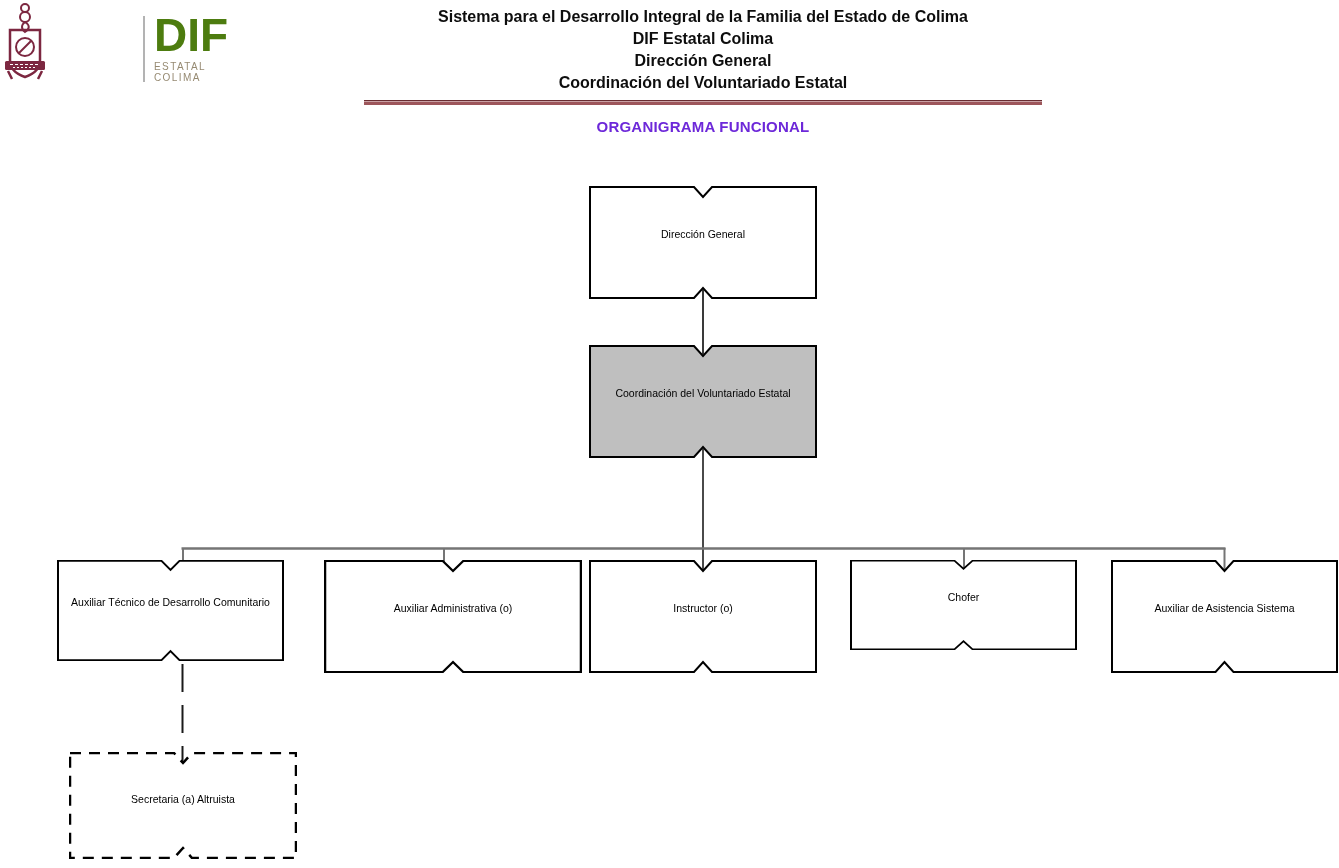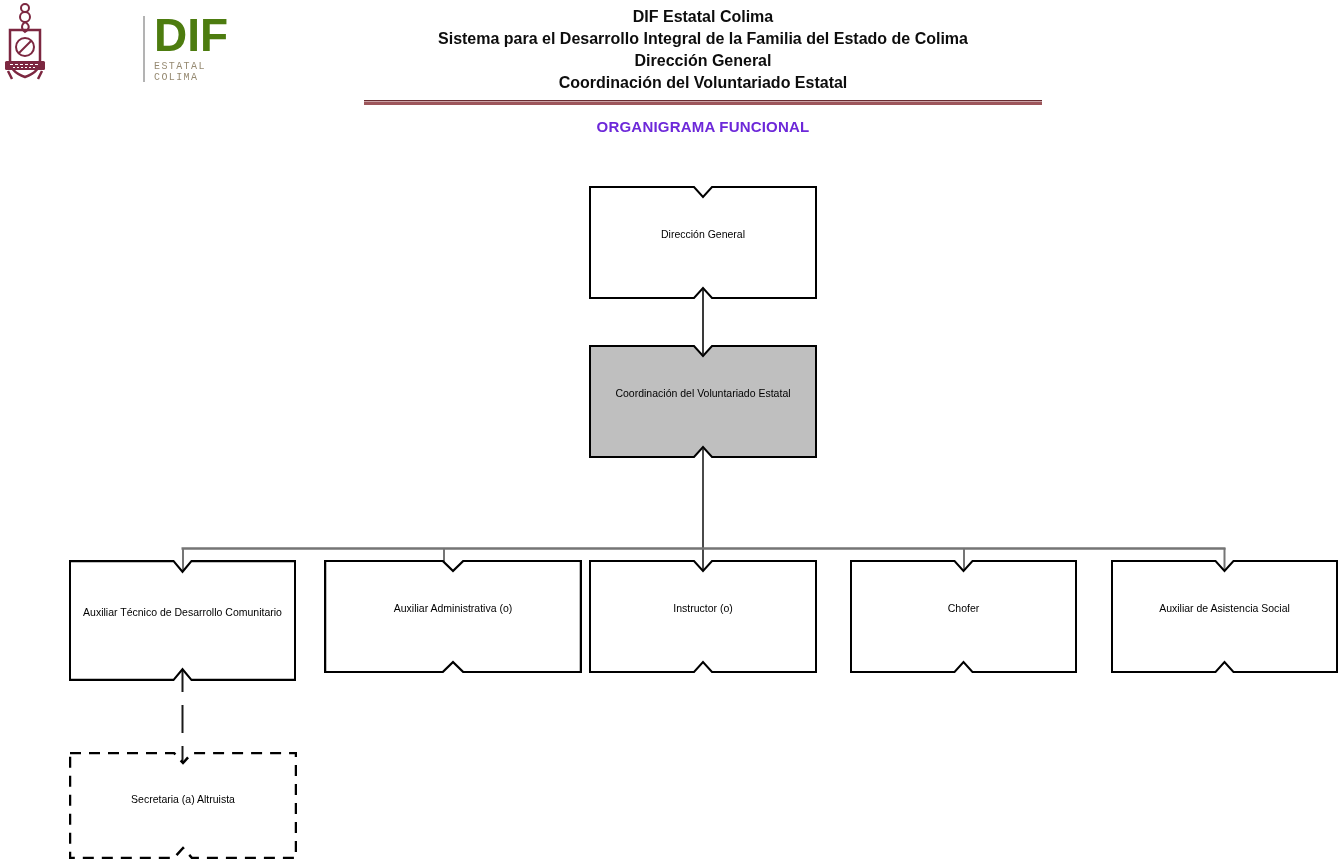--- a/index.html
+++ b/index.html
@@ -66,8 +66,8 @@
 </div>
 
 <div class="header">
+  <div class="header-line">Sistema para el Desarrollo Integral de la Familia del Estado de Colima</div>
   <div class="header-line">DIF Estatal Colima</div>
-  <div class="header-line">Sistema para el Desarrollo Integral de la Familia del Estado de Colima</div>
   <div class="header-line">Dirección General</div>
   <div class="header-line">Coordinación del Voluntariado Estatal</div>
   <div class="divider"></div>

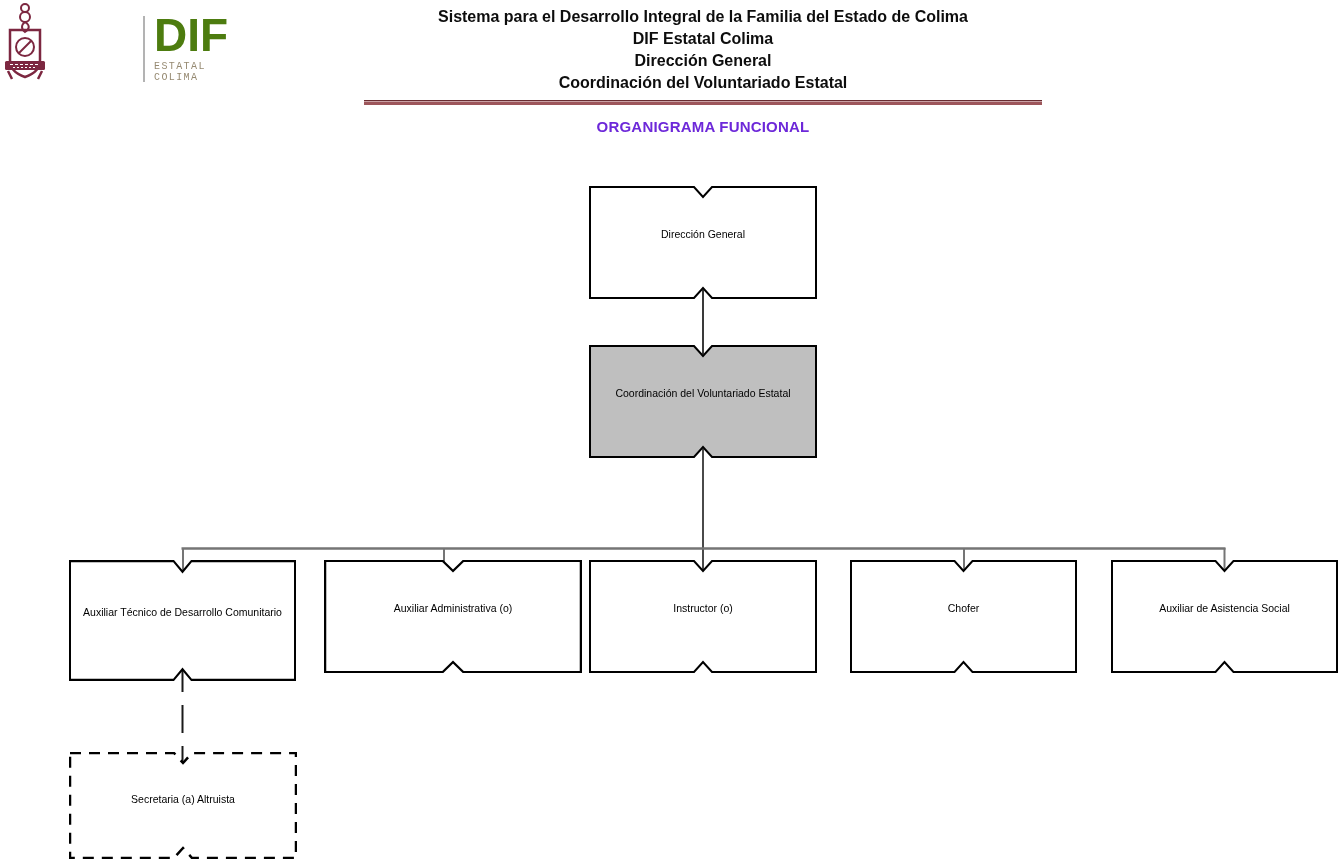--- a/index.html
+++ b/index.html
@@ -18,7 +18,7 @@
   .logo-sep{position:absolute;left:141px;top:14px;width:2px;height:66px;background:#b3b3b3;}
   .dif-block{position:absolute;left:152px;top:10px;text-align:left;}
   .dif-word{font-size:46px;font-weight:bold;color:#4d7c0f;line-height:1;letter-spacing:0;}
-  .dif-tag{font-size:10px;color:#968a72;letter-spacing:1.4px;margin-top:3px;font-family:Liberation Mono, monospace;}
+  .dif-tag{font-size:10px;color:#968a72;letter-spacing:1.4px;margin-top:3px;}
 
   
   .header{position:absolute;left:364px;top:6px;width:678px;text-align:center;}

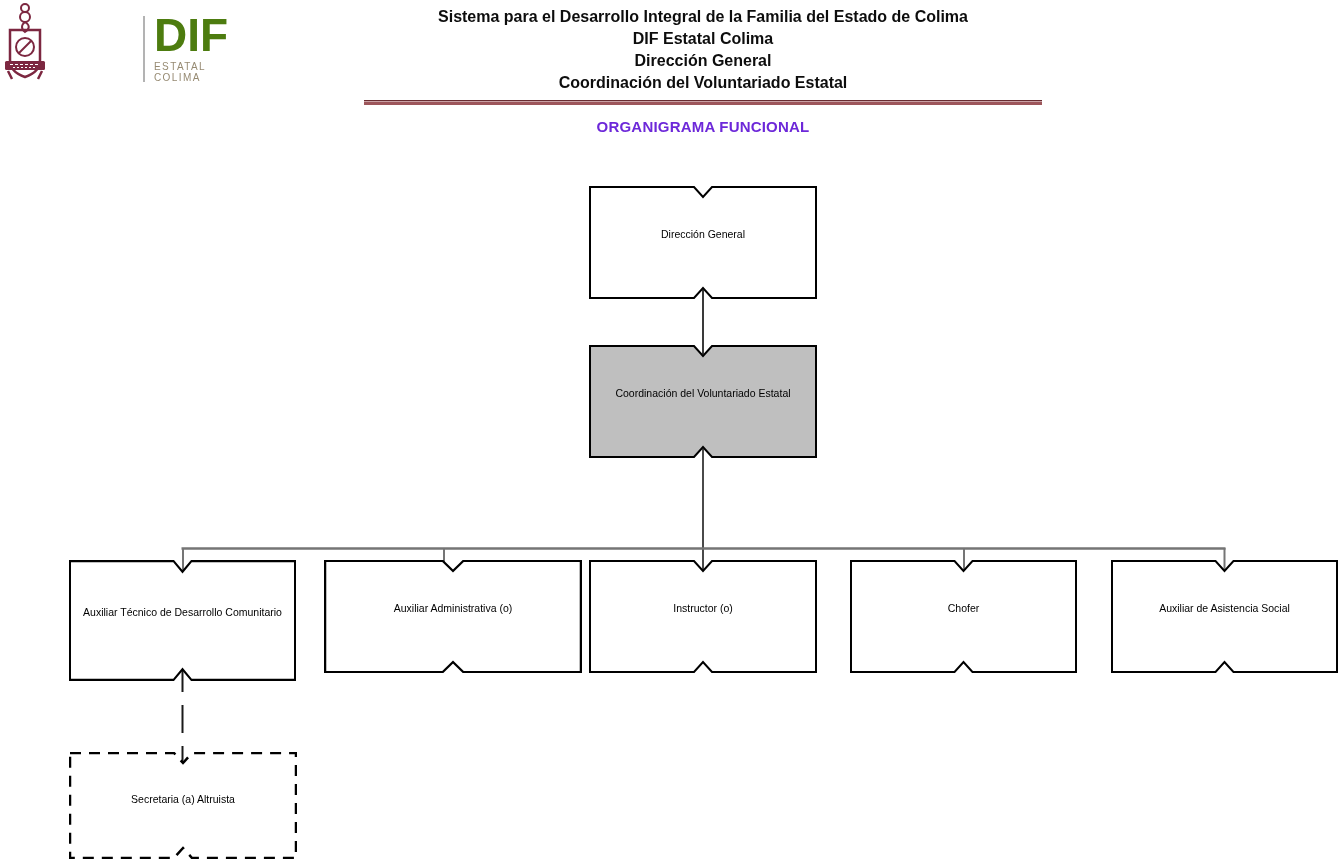--- a/index.html
+++ b/index.html
@@ -99,7 +99,7 @@
   <span class="obox-label">Coordinación del Voluntariado Estatal</span>
 </div>
 
-<div class="obox" style="left:69px;top:560px;width:227px;height:121px;">
+<div class="obox" style="left:57px;top:560px;width:227px;height:101px;">
   <svg viewBox="0 0 228 113" preserveAspectRatio="none">
     <path d="M1,1 H105 L114,11 L123,1 H227 V112 H123 L114,102 L105,112 H1 Z" fill="#ffffff" stroke="#000000" stroke-width="2"></path>
   </svg>

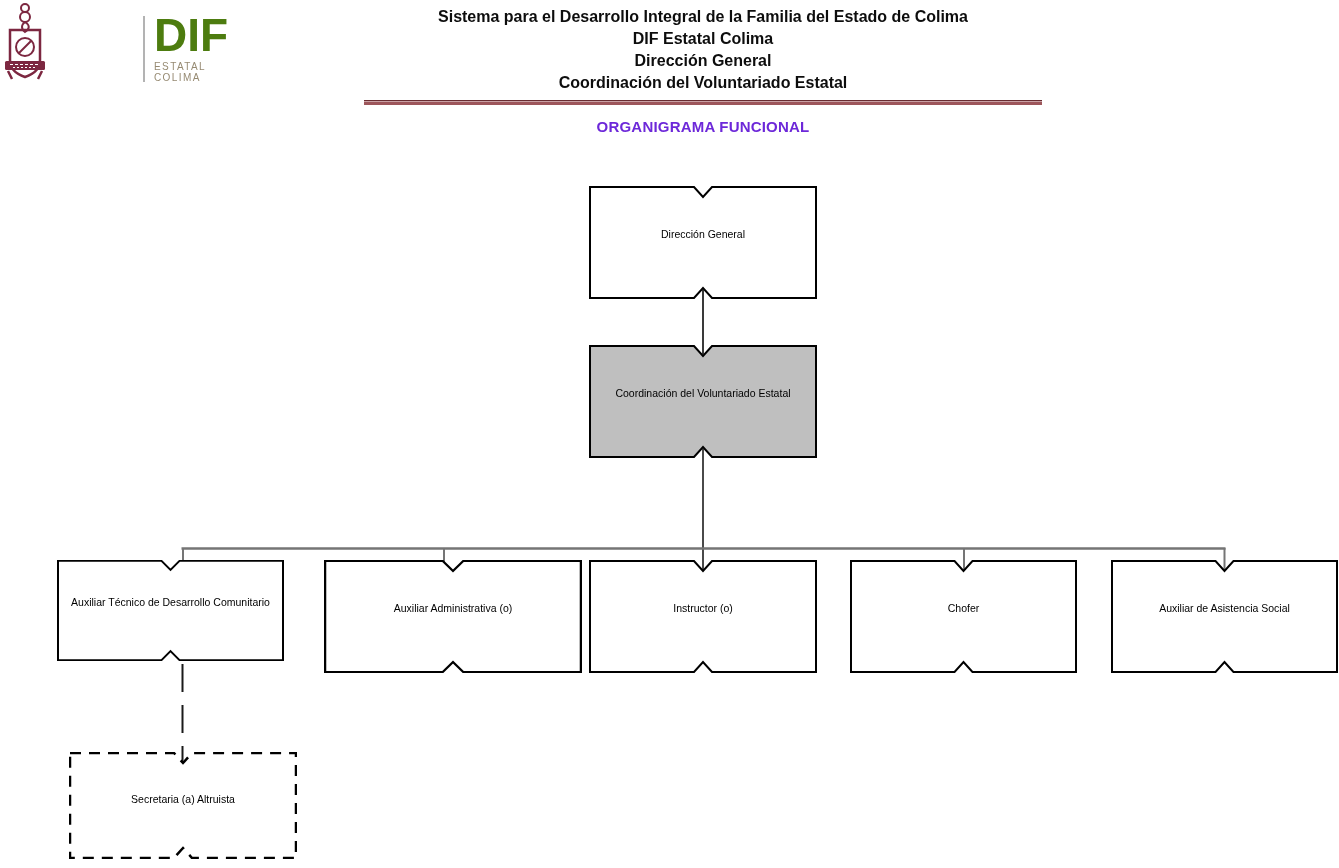--- a/index.html
+++ b/index.html
@@ -120,7 +120,7 @@
   <span class="obox-label">Instructor (o)</span>
 </div>
 
-<div class="obox" style="left:850px;top:560px;width:227px;height:113px;">
+<div class="obox" style="left:850px;top:560px;width:227px;height:90px;">
   <svg viewBox="0 0 228 113" preserveAspectRatio="none">
     <path d="M1,1 H105 L114,11 L123,1 H227 V112 H123 L114,102 L105,112 H1 Z" fill="#ffffff" stroke="#000000" stroke-width="2"></path>
   </svg>

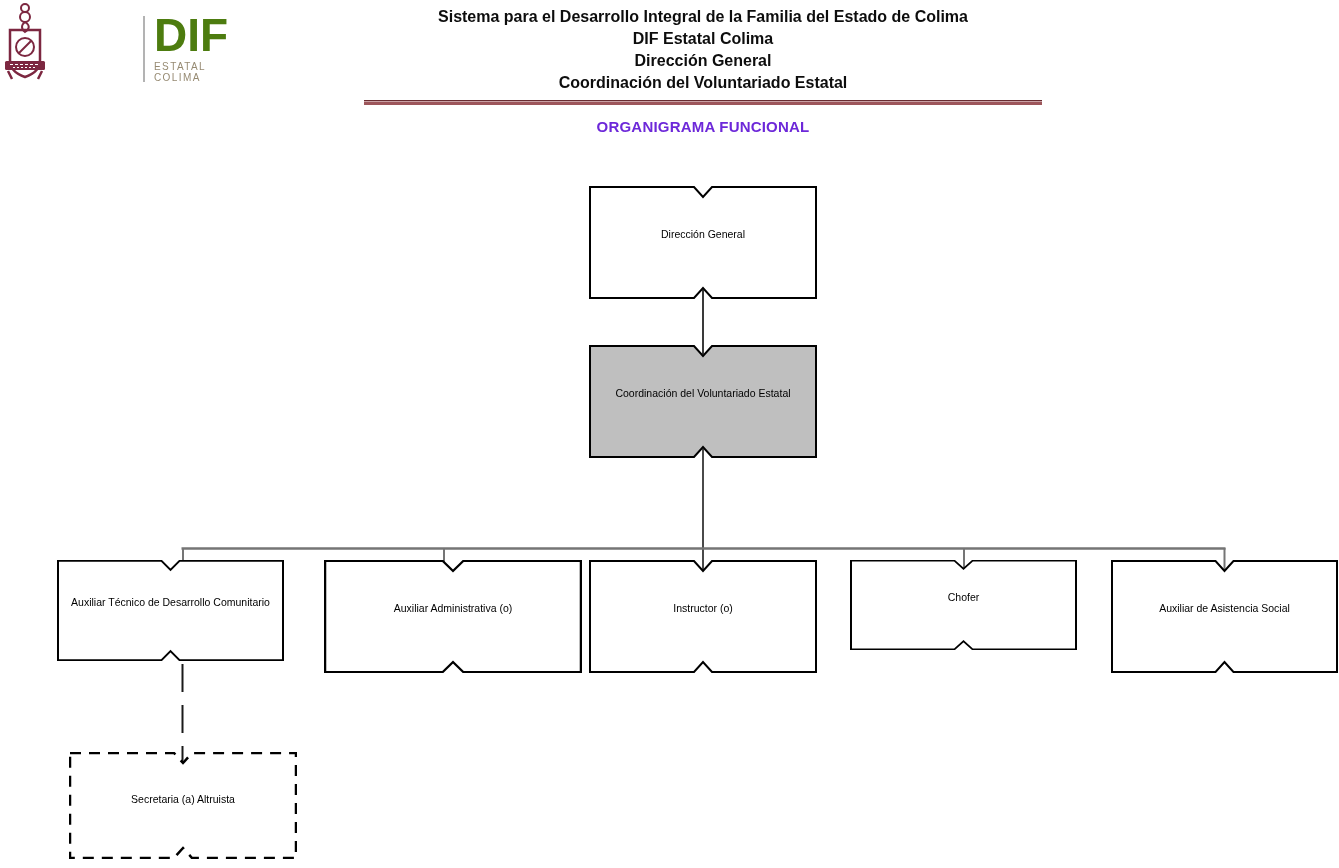--- a/index.html
+++ b/index.html
@@ -131,7 +131,7 @@
   <svg viewBox="0 0 228 113" preserveAspectRatio="none">
     <path d="M1,1 H105 L114,11 L123,1 H227 V112 H123 L114,102 L105,112 H1 Z" fill="#ffffff" stroke="#000000" stroke-width="2"></path>
   </svg>
-  <span class="obox-label">Auxiliar de Asistencia Social</span>
+  <span class="obox-label">Auxiliar de Asistencia Sistema</span>
 </div>
 
 <div class="obox" style="left:69px;top:752px;width:228px;height:107px;">

